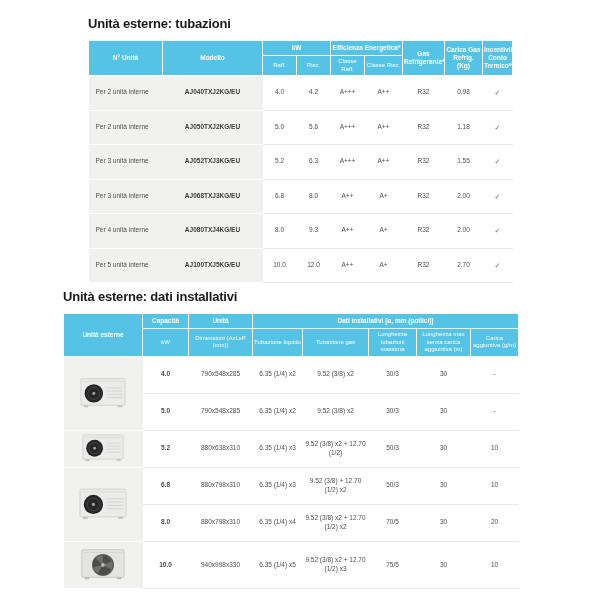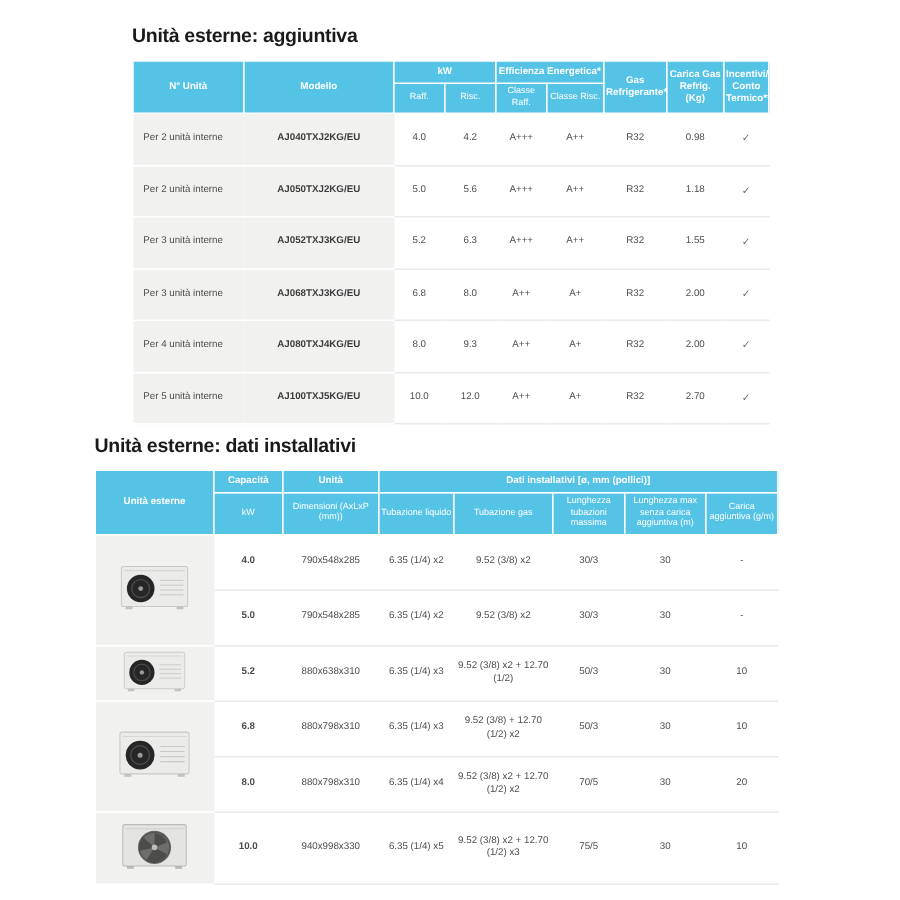--- a/index.html
+++ b/index.html
@@ -59,7 +59,7 @@
 <body>
 
 <div class="section sec-spec">
-  <h2 class="page-title">Unità esterne: aggiuntiva</h2>
+  <h2 class="page-title">Unità esterne: tubazioni</h2>
   <table>
     <colgroup>
       <col style="width:74px">

